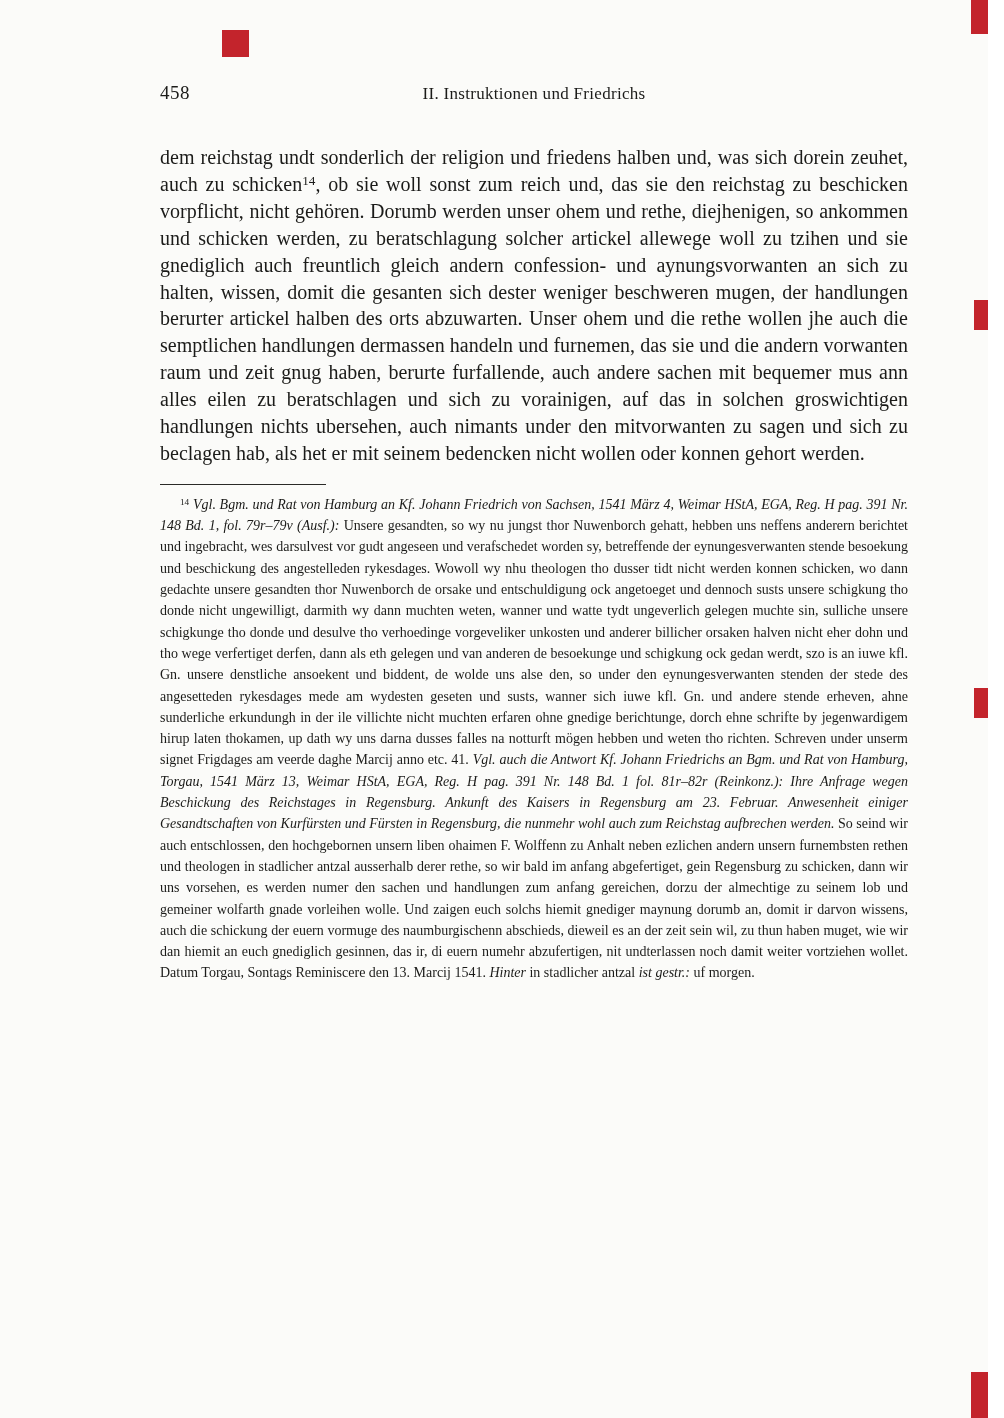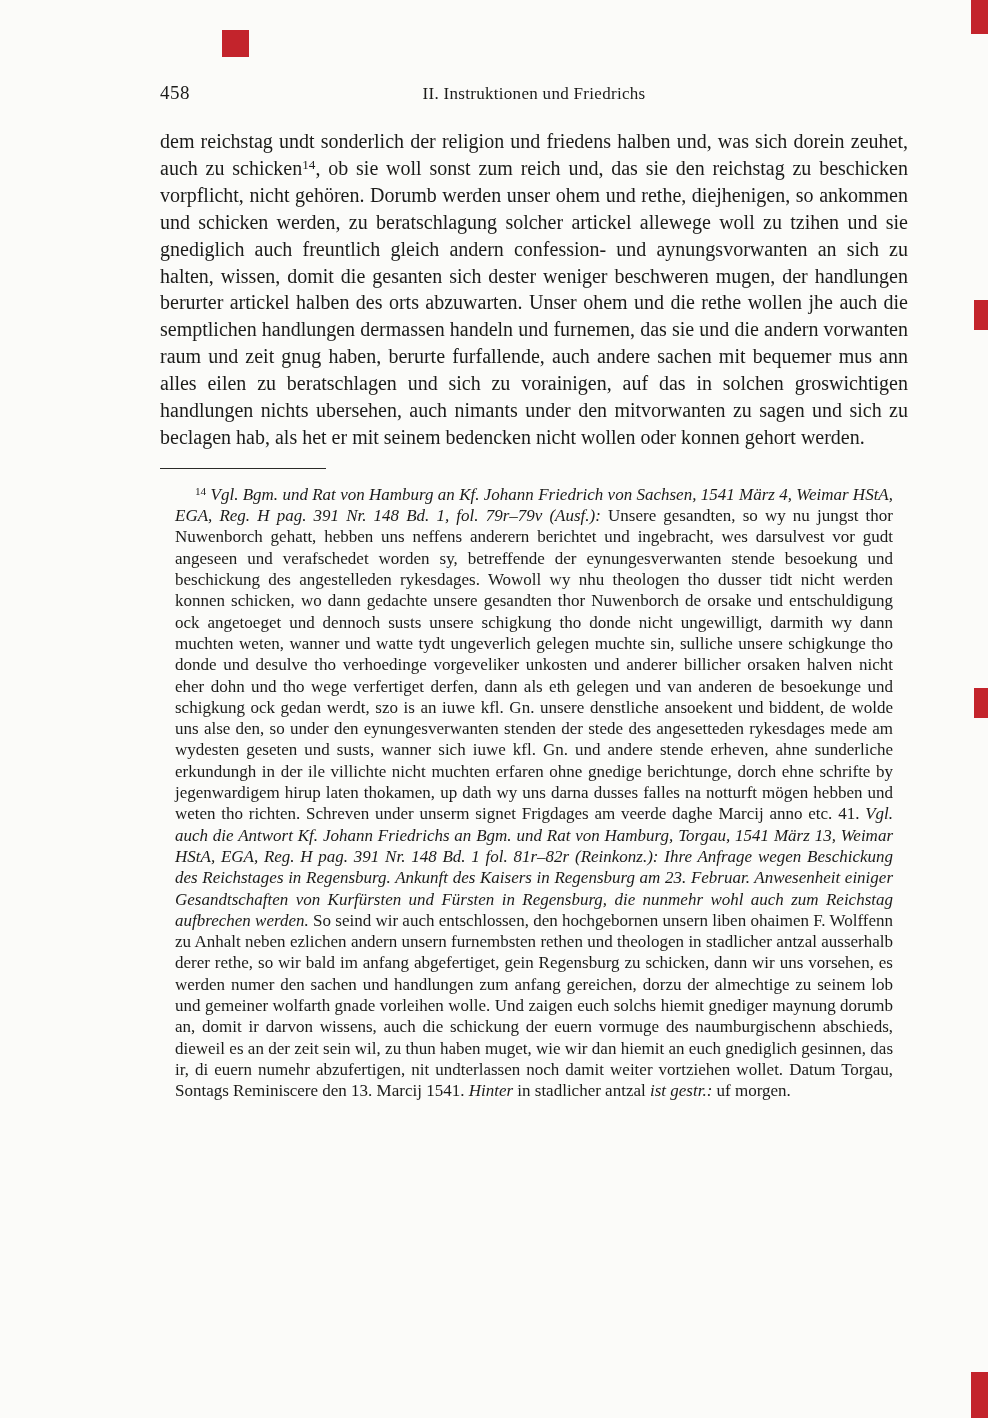--- a/index.html
+++ b/index.html
@@ -38,7 +38,7 @@
     padding-top: 2px;
   }
   .para {
-    margin: 20px 0 0 0;
+    margin: 36px 0 0 0;
     font-size: 20px;
     line-height: 26.9px;
     text-align: justify;

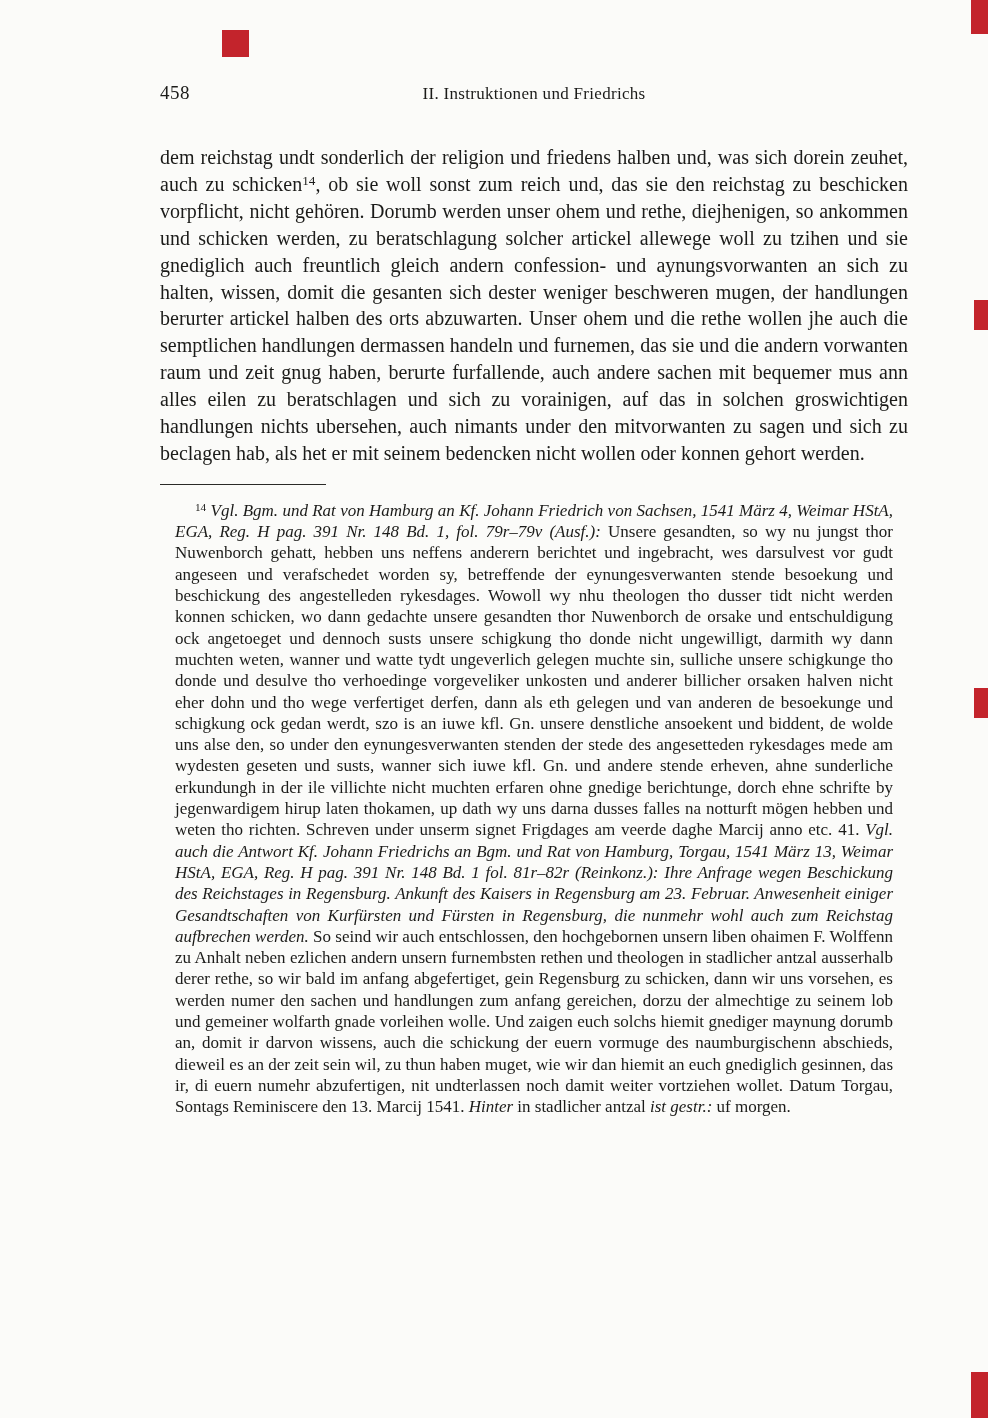--- a/index.html
+++ b/index.html
@@ -53,8 +53,8 @@
     margin: 17px 0 9px 0;
   }
   .fn-para {
-    margin: 15px;
-    font-size: 17px;
+    margin: 0;
+    font-size: 14px;
     line-height: 21.3px;
     text-align: justify;
     text-indent: 20px;

